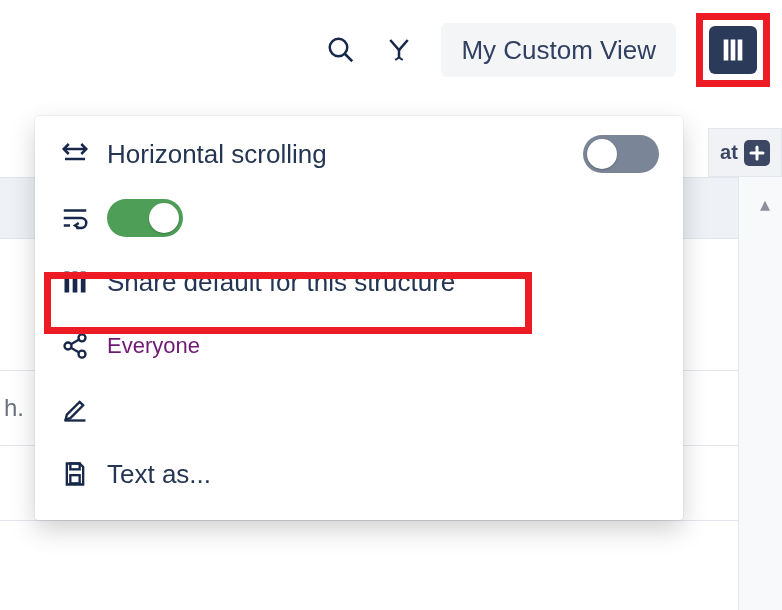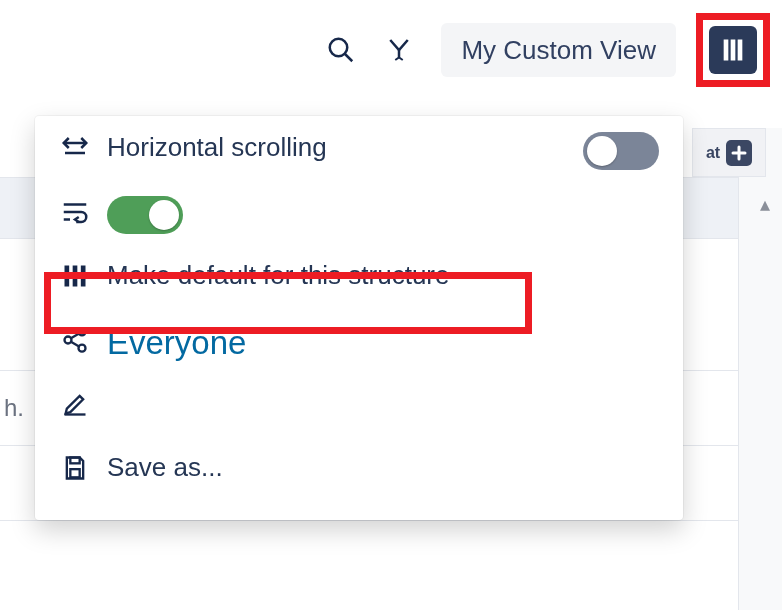--- a/index.html
+++ b/index.html
@@ -39,7 +39,7 @@
   .panel { position:absolute; left:35px; top:116px; width:648px; background:#ffffff; border-radius:4px;
            box-shadow:0 10px 26px rgba(0,0,0,0.18), 0 0 0 1px rgba(0,0,0,0.04);
            padding:6px 0 14px 0; }
-  .row { display:flex; align-items:flex-start; gap:16px; padding:10px 24px; font-size:26px; color:#253654; cursor:pointer; min-height:64px; }
+  .row { display:flex; align-items:center; gap:16px; padding:10px 24px; font-size:26px; color:#253654; cursor:pointer; min-height:64px; }
   .row .lead { width:32px; height:32px; display:flex; align-items:center; justify-content:center; color:#17284a; flex-shrink:0; }
   .row .grow { flex:1; }
   .row .trail { color:#0369a1; font-size:33px; }

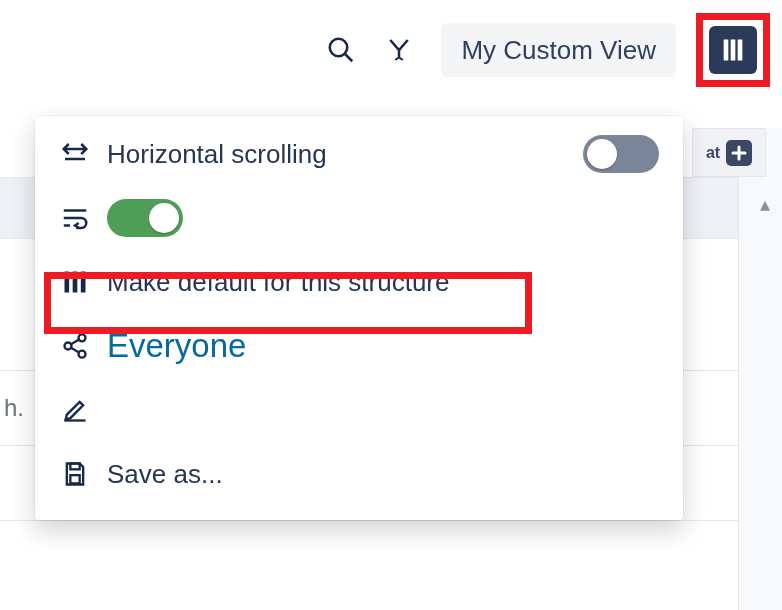--- a/index.html
+++ b/index.html
@@ -23,7 +23,7 @@
   
   .right-strip { position:absolute; right:0; top:128px; width:44px; height:482px; background:#f8f9fa; border-left:1px solid #e3e6ec; }
   .right-strip .scr-arrow { position:absolute; top:64px; right:12px; font-size:20px; color:#8a8f99; }
-  .right-header { position:absolute; right:16px; top:128px; height:49px; width:74px; background:#f1f2f5; border:1px solid #e3e6ec; display:flex; align-items:center; justify-content:center; font-size:16px; font-weight:600; color:#3b4763; }
+  .right-header { position:absolute; right:0; top:128px; height:49px; width:74px; background:#f1f2f5; border:1px solid #e3e6ec; display:flex; align-items:center; justify-content:center; font-size:20px; font-weight:600; color:#3b4763; }
   .right-header .plus { display:inline-flex; width:26px; height:26px; margin-left:6px; background:#3b4763; border-radius:5px; align-items:center; justify-content:center; }
 
   

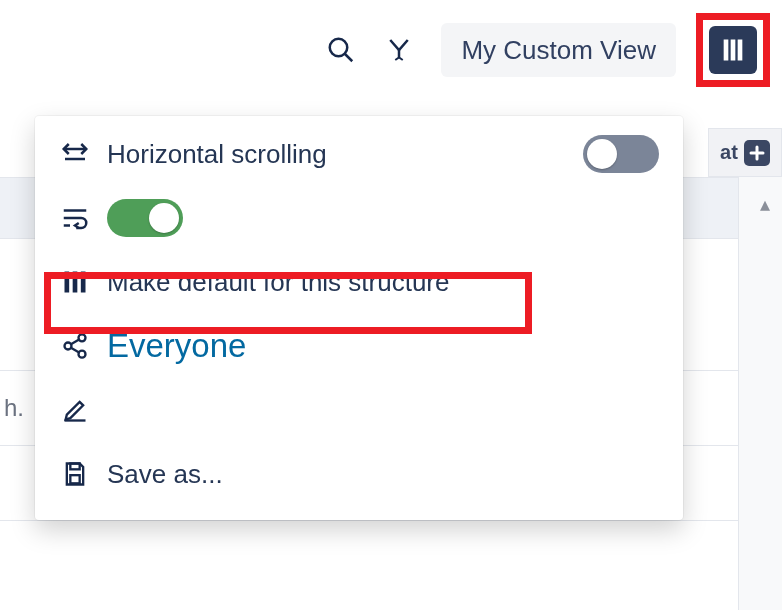--- a/index.html
+++ b/index.html
@@ -148,7 +148,7 @@
         <rect x="17" y="3" width="4" height="18"></rect>
       </svg>
     </span>
-    <span class="grow">Make default for this structure</span>
+    <span class="grow">Share default for this structure</span>
   </div>
 
   <div class="row">

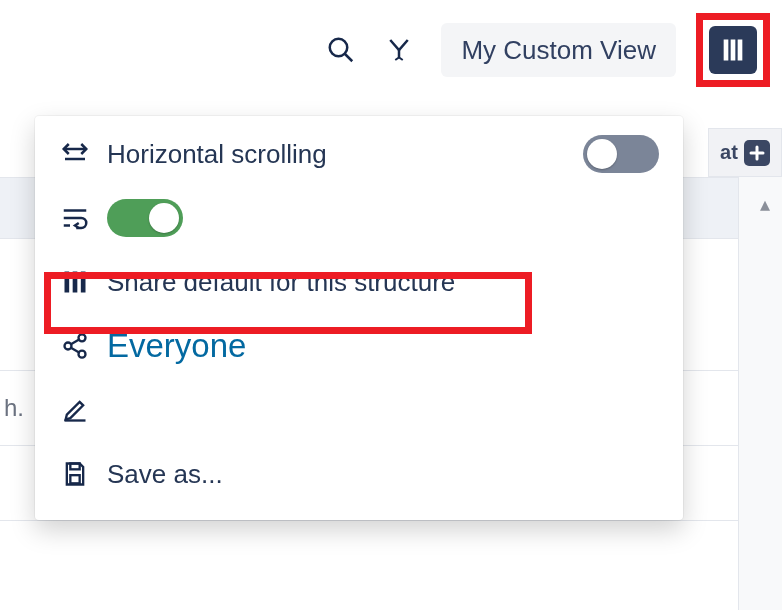--- a/index.html
+++ b/index.html
@@ -42,7 +42,7 @@
   .row { display:flex; align-items:center; gap:16px; padding:10px 24px; font-size:26px; color:#253654; cursor:pointer; min-height:64px; }
   .row .lead { width:32px; height:32px; display:flex; align-items:center; justify-content:center; color:#17284a; flex-shrink:0; }
   .row .grow { flex:1; }
-  .row .trail { color:#0369a1; font-size:33px; }
+  .row .trail { color:#701a75; font-size:22px; }
 
   
   .toggle { width:76px; height:38px; border-radius:20px; position:relative; }

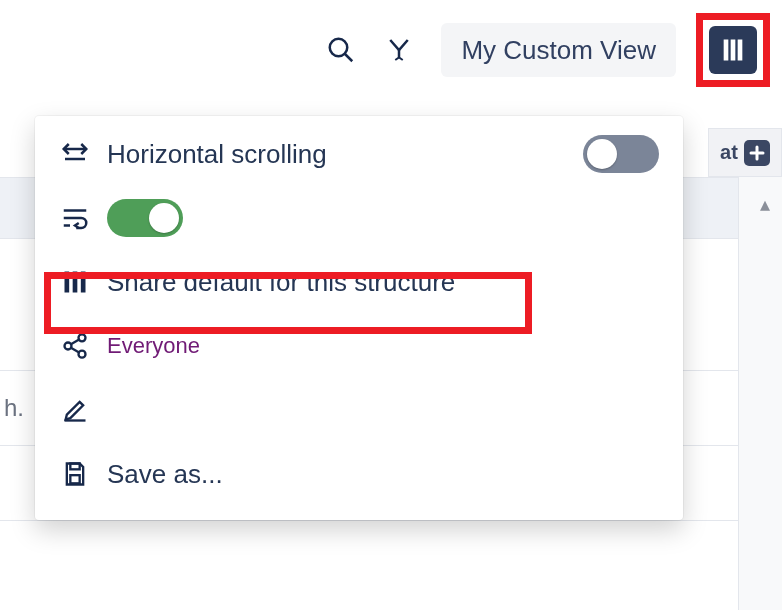--- a/index.html
+++ b/index.html
@@ -181,7 +181,7 @@
           <rect x="8" y="13" width="8" height="7"></rect>
       </svg>
     </span>
-    <span class="grow">Save as...</span>
+    <span class="grow">Text as...</span>
   </div>
 
 </div>

